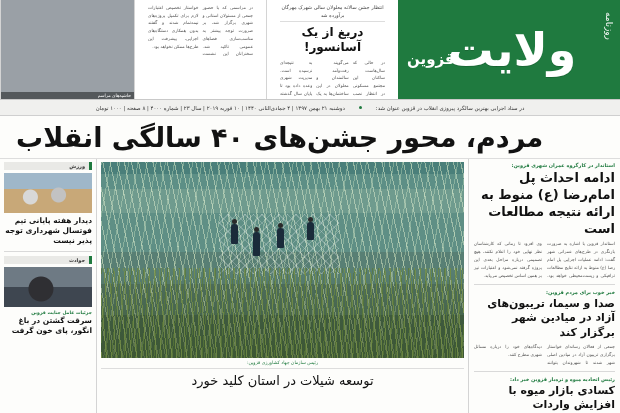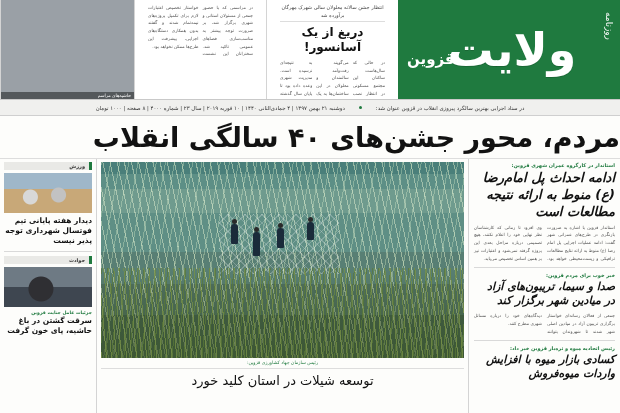--- a/index.html
+++ b/index.html
@@ -153,8 +153,8 @@
 
   
   .headline-wrap {
-    padding: 6px 0 4px;
-    text-align: right;
+    padding: 6px 16px 4px;
+    text-align: left;
     border-bottom: 1px solid #ddd;
   }
   .headline {

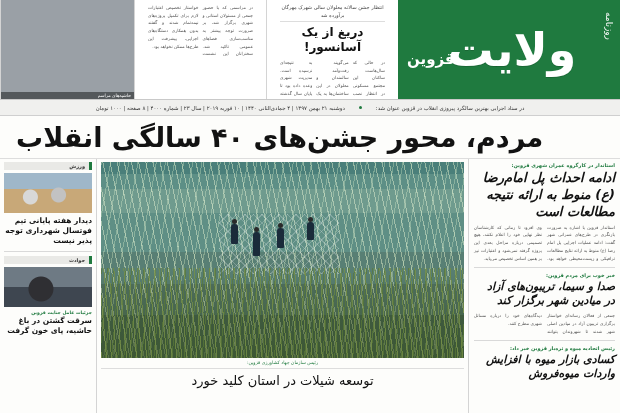--- a/index.html
+++ b/index.html
@@ -206,7 +206,6 @@
     line-height: 1.3;
     text-align: right;
     margin: 0 0 3px 0;
-    font-style: italic;
   }
   .story-head.sm { font-size: 11px; }
   .story-body {

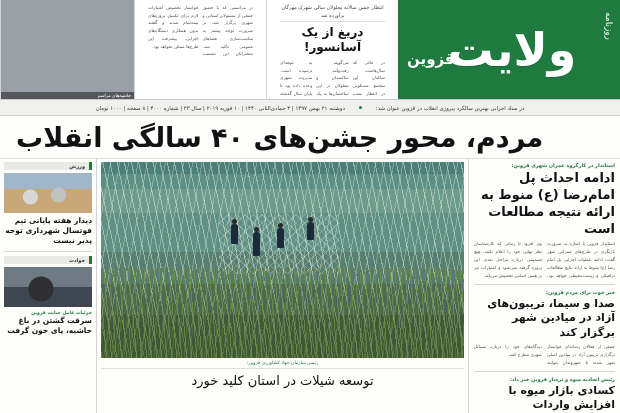--- a/index.html
+++ b/index.html
@@ -431,7 +431,7 @@
         <div class="section-tag">حوادث</div>
         <div class="thumb thumb-crime"></div>
         <div class="card-kicker">جزئیات عامل جنایت قزوین</div>
-        <div class="card-head">سرقت گشتن در باغ حاشیه، پای خون گرفت</div>
+        <div class="card-head">سرقت گشتن در باغ انگور، پای خون گرفت</div>
       </div>
     </div>
 

